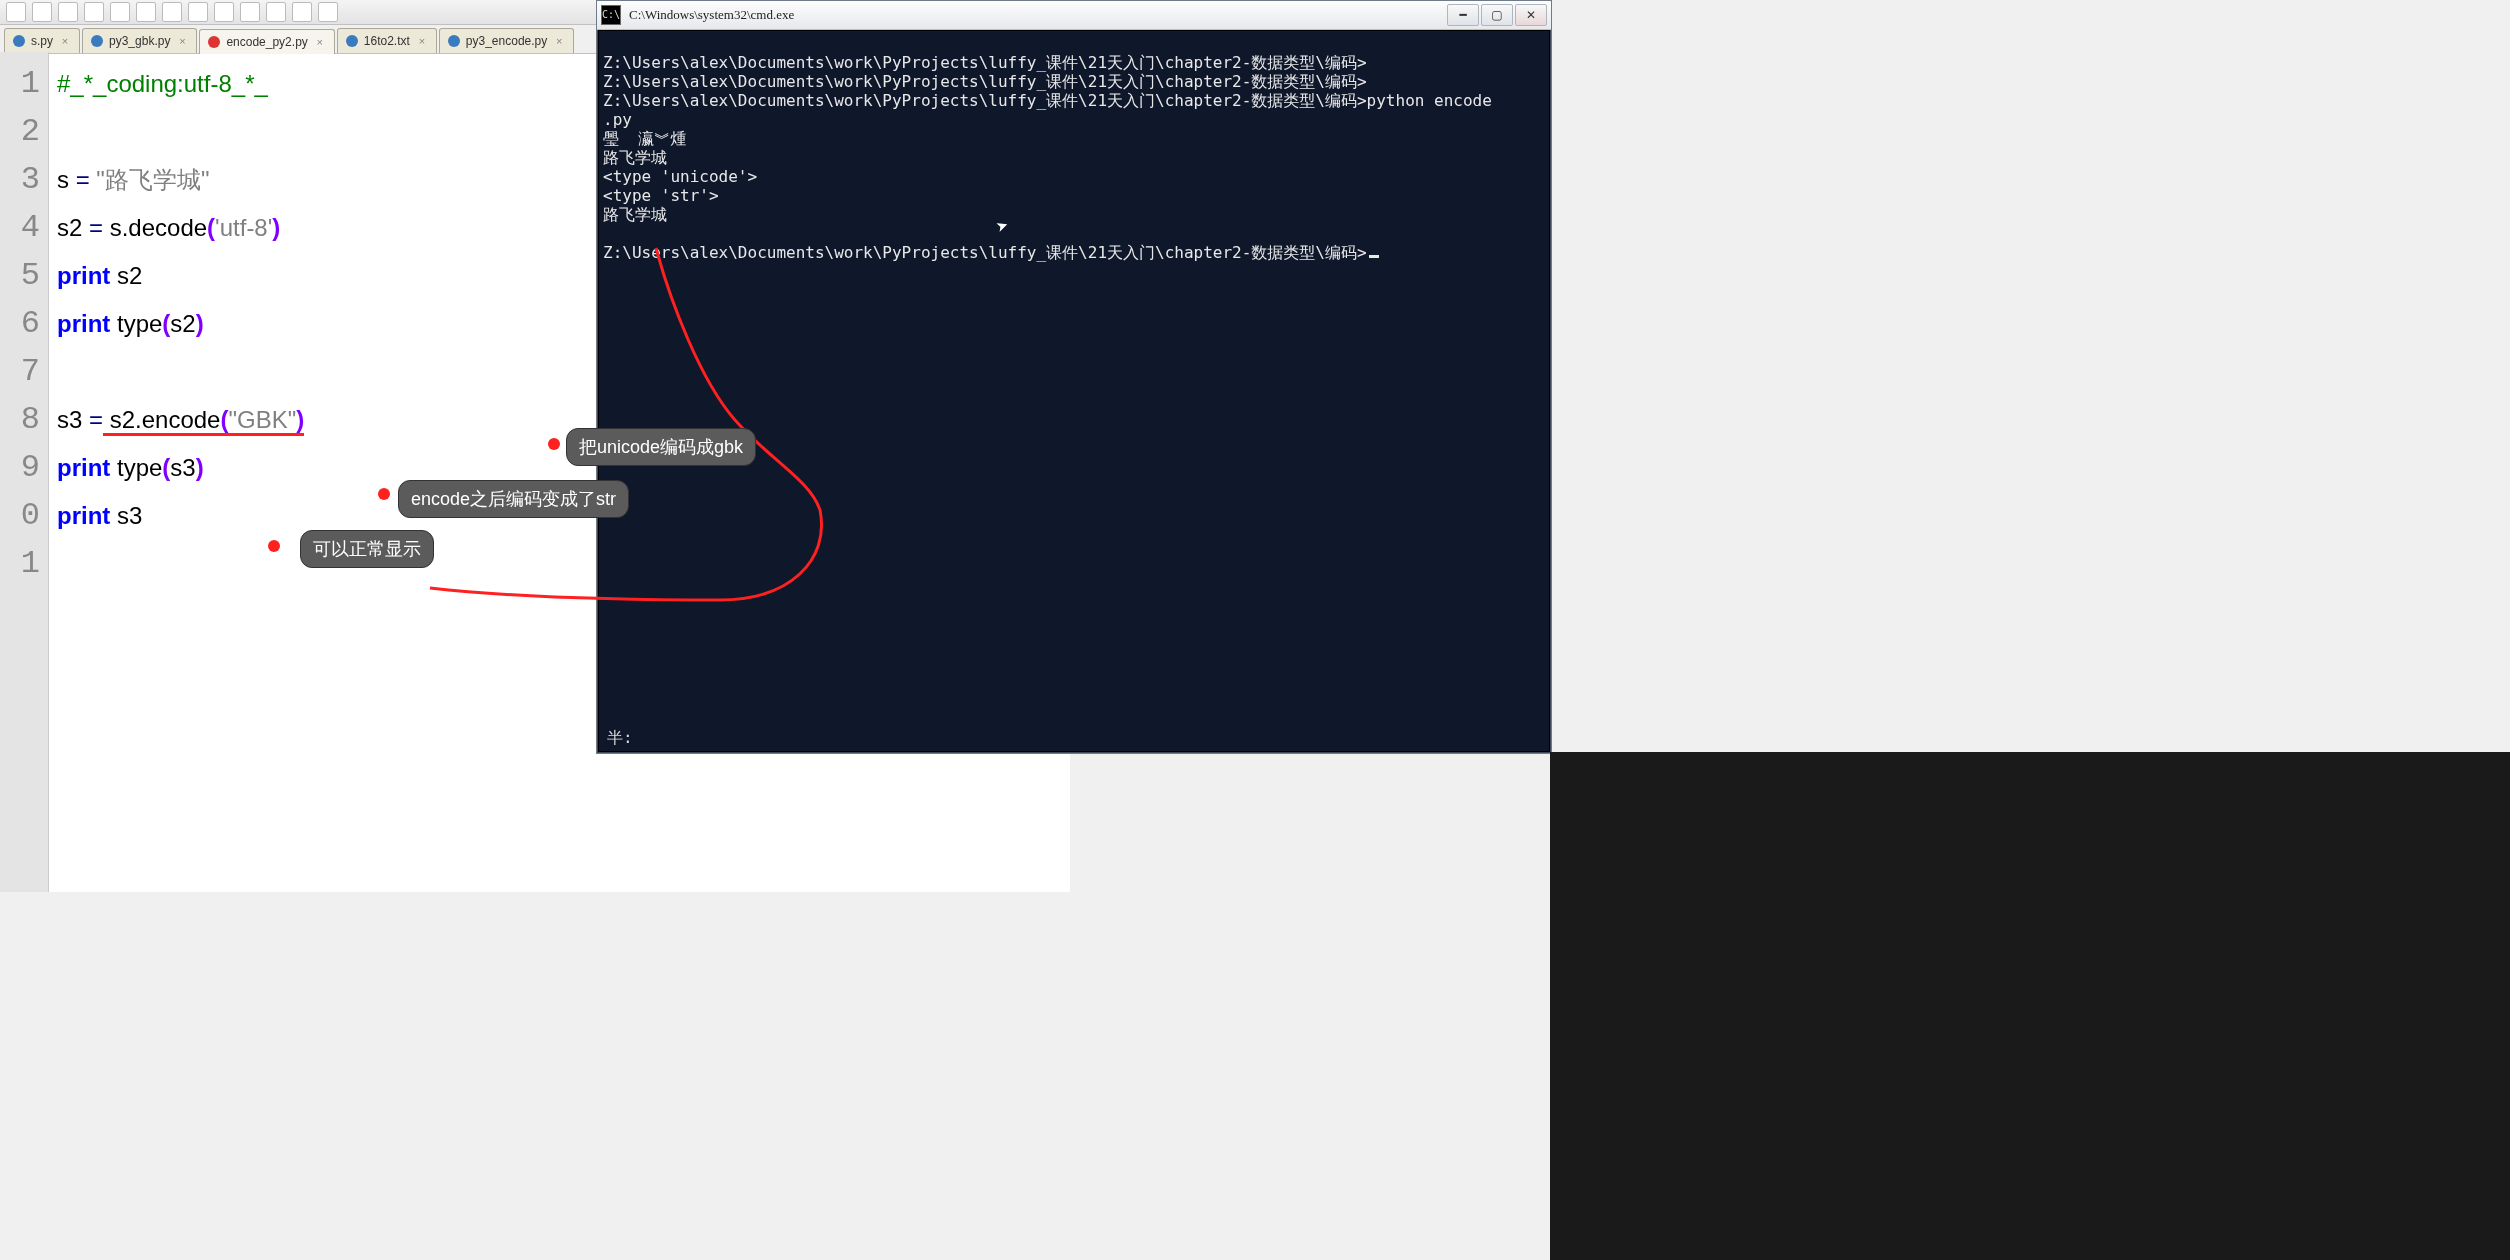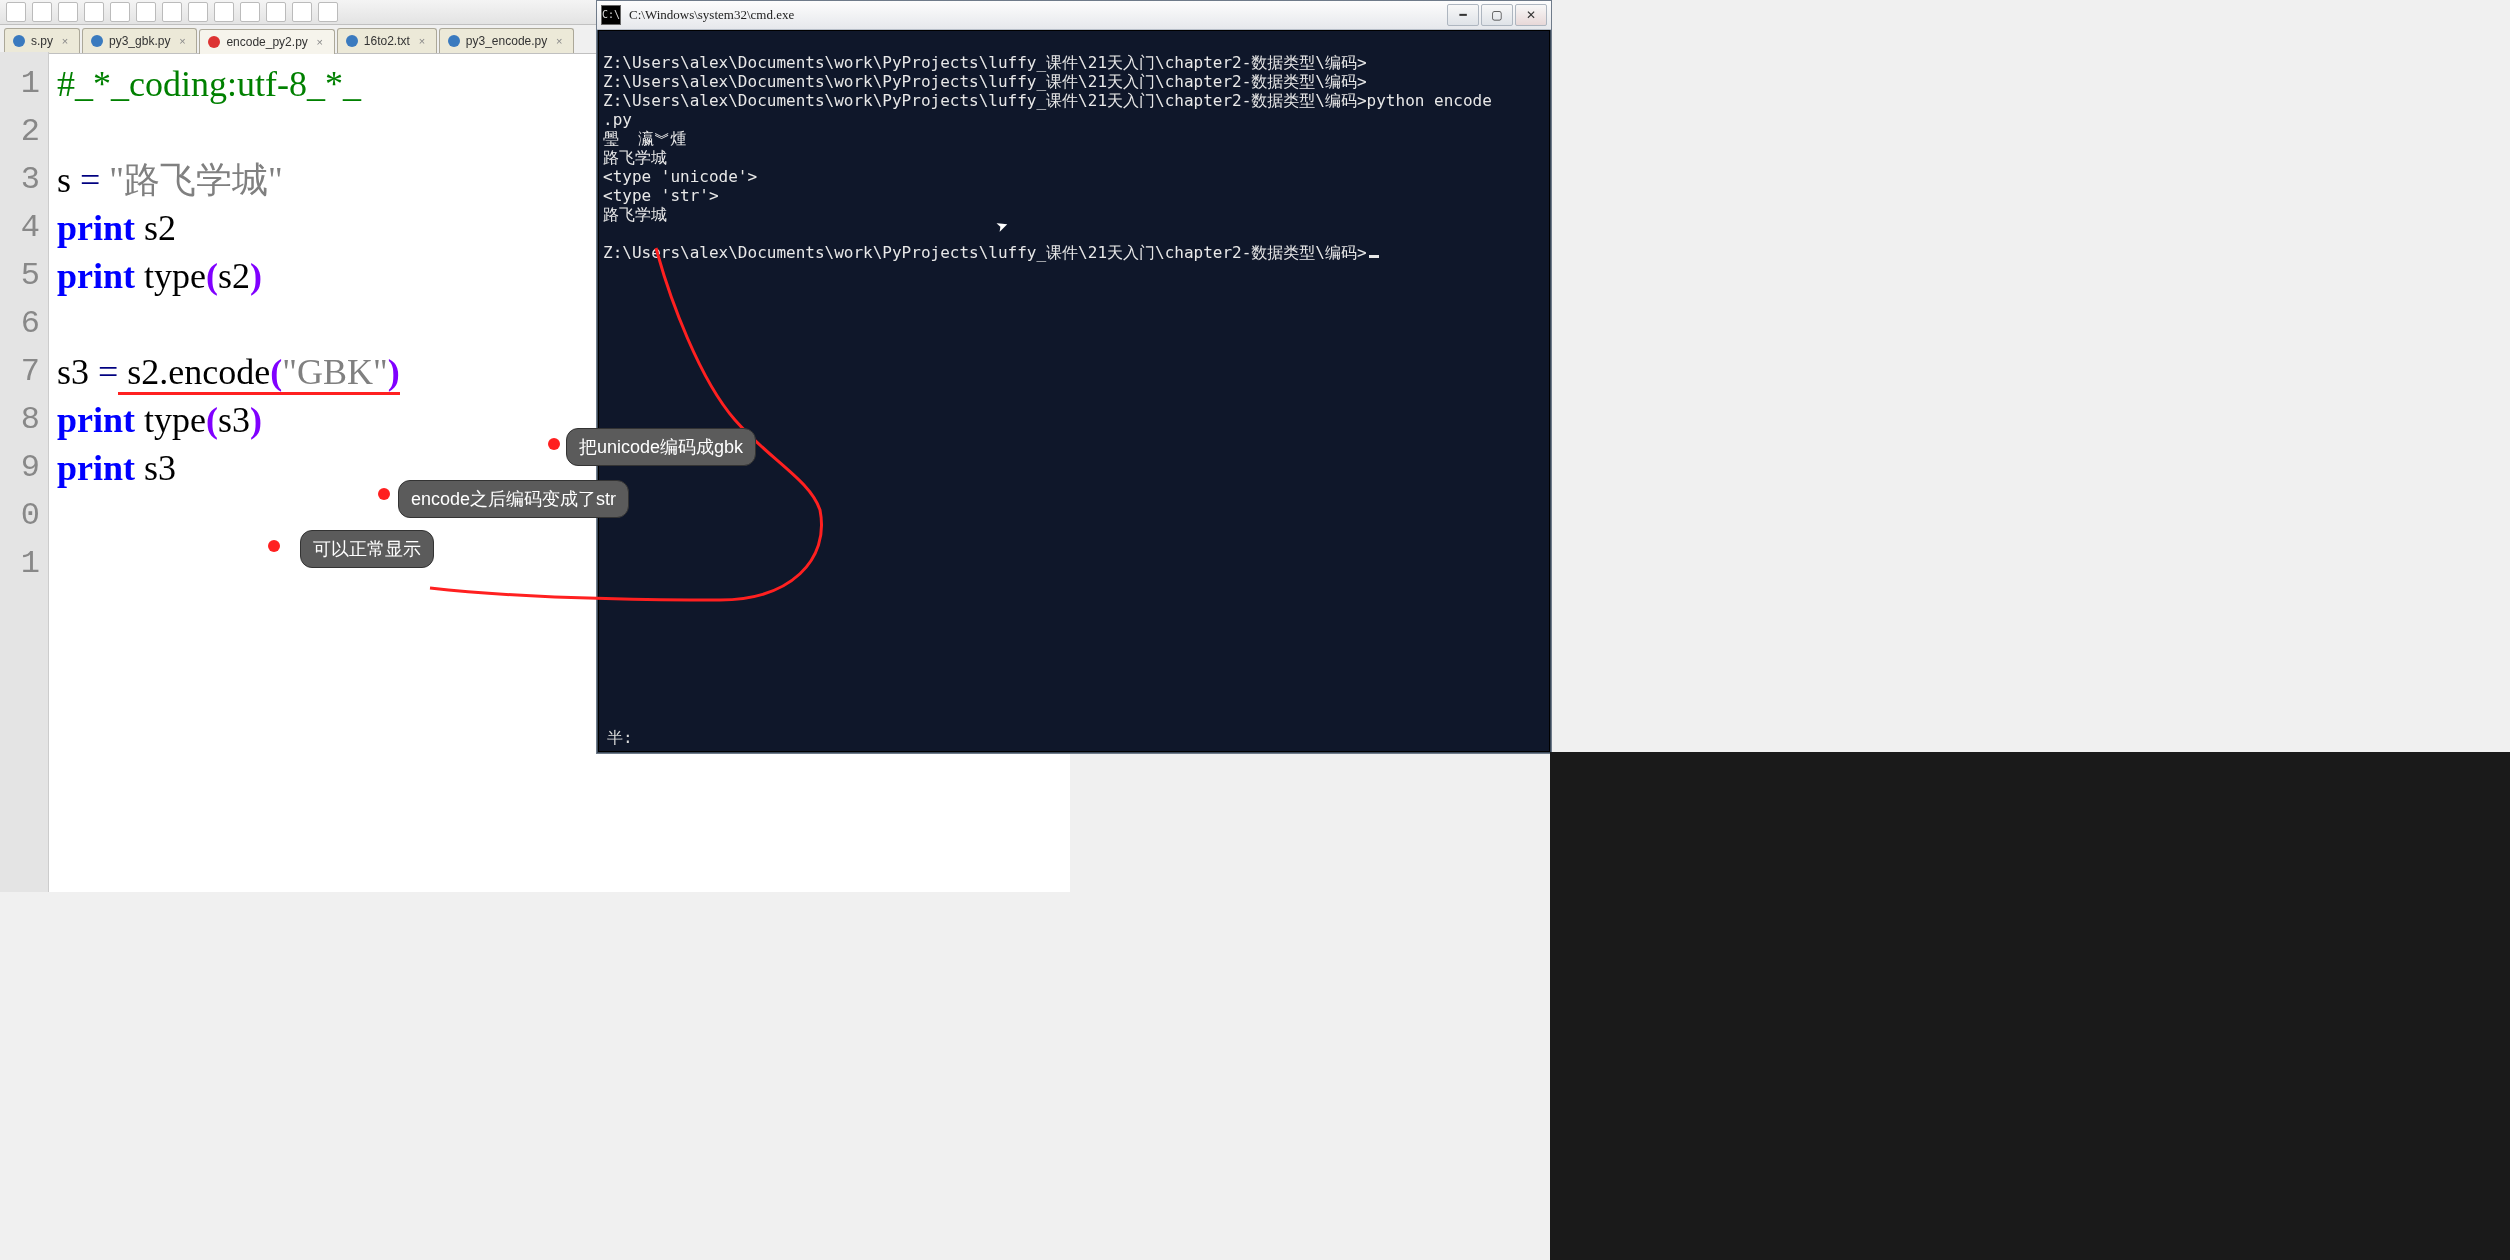--- a/index.html
+++ b/index.html
@@ -16,7 +16,7 @@
   .codearea{position:absolute;left:0;top:52px;right:0;bottom:0;display:flex}
   .gutter{width:48px;background:#e4e4e4;border-right:1px solid #ccc;padding-top:8px;font-family:"Courier New",monospace;font-size:32px;color:#888;text-align:right}
   .gutter div{height:48px;line-height:48px;padding-right:8px}
-  .code{flex:1;position:relative;padding:8px 0 0 8px;font-family:Liberation Serif, serif;font-size:36px;line-height:48px;color:#000}
+  .code{flex:1;position:relative;padding:8px 0 0 8px;font-family:Liberation Sans, sans-serif;font-size:24px;line-height:48px;color:#000}
   .code .ln{height:48px;white-space:pre}
   .code .hl{position:absolute;left:0;right:0;height:48px;background:#e8e8ff;z-index:-1}
   .c-comment{color:#008000}

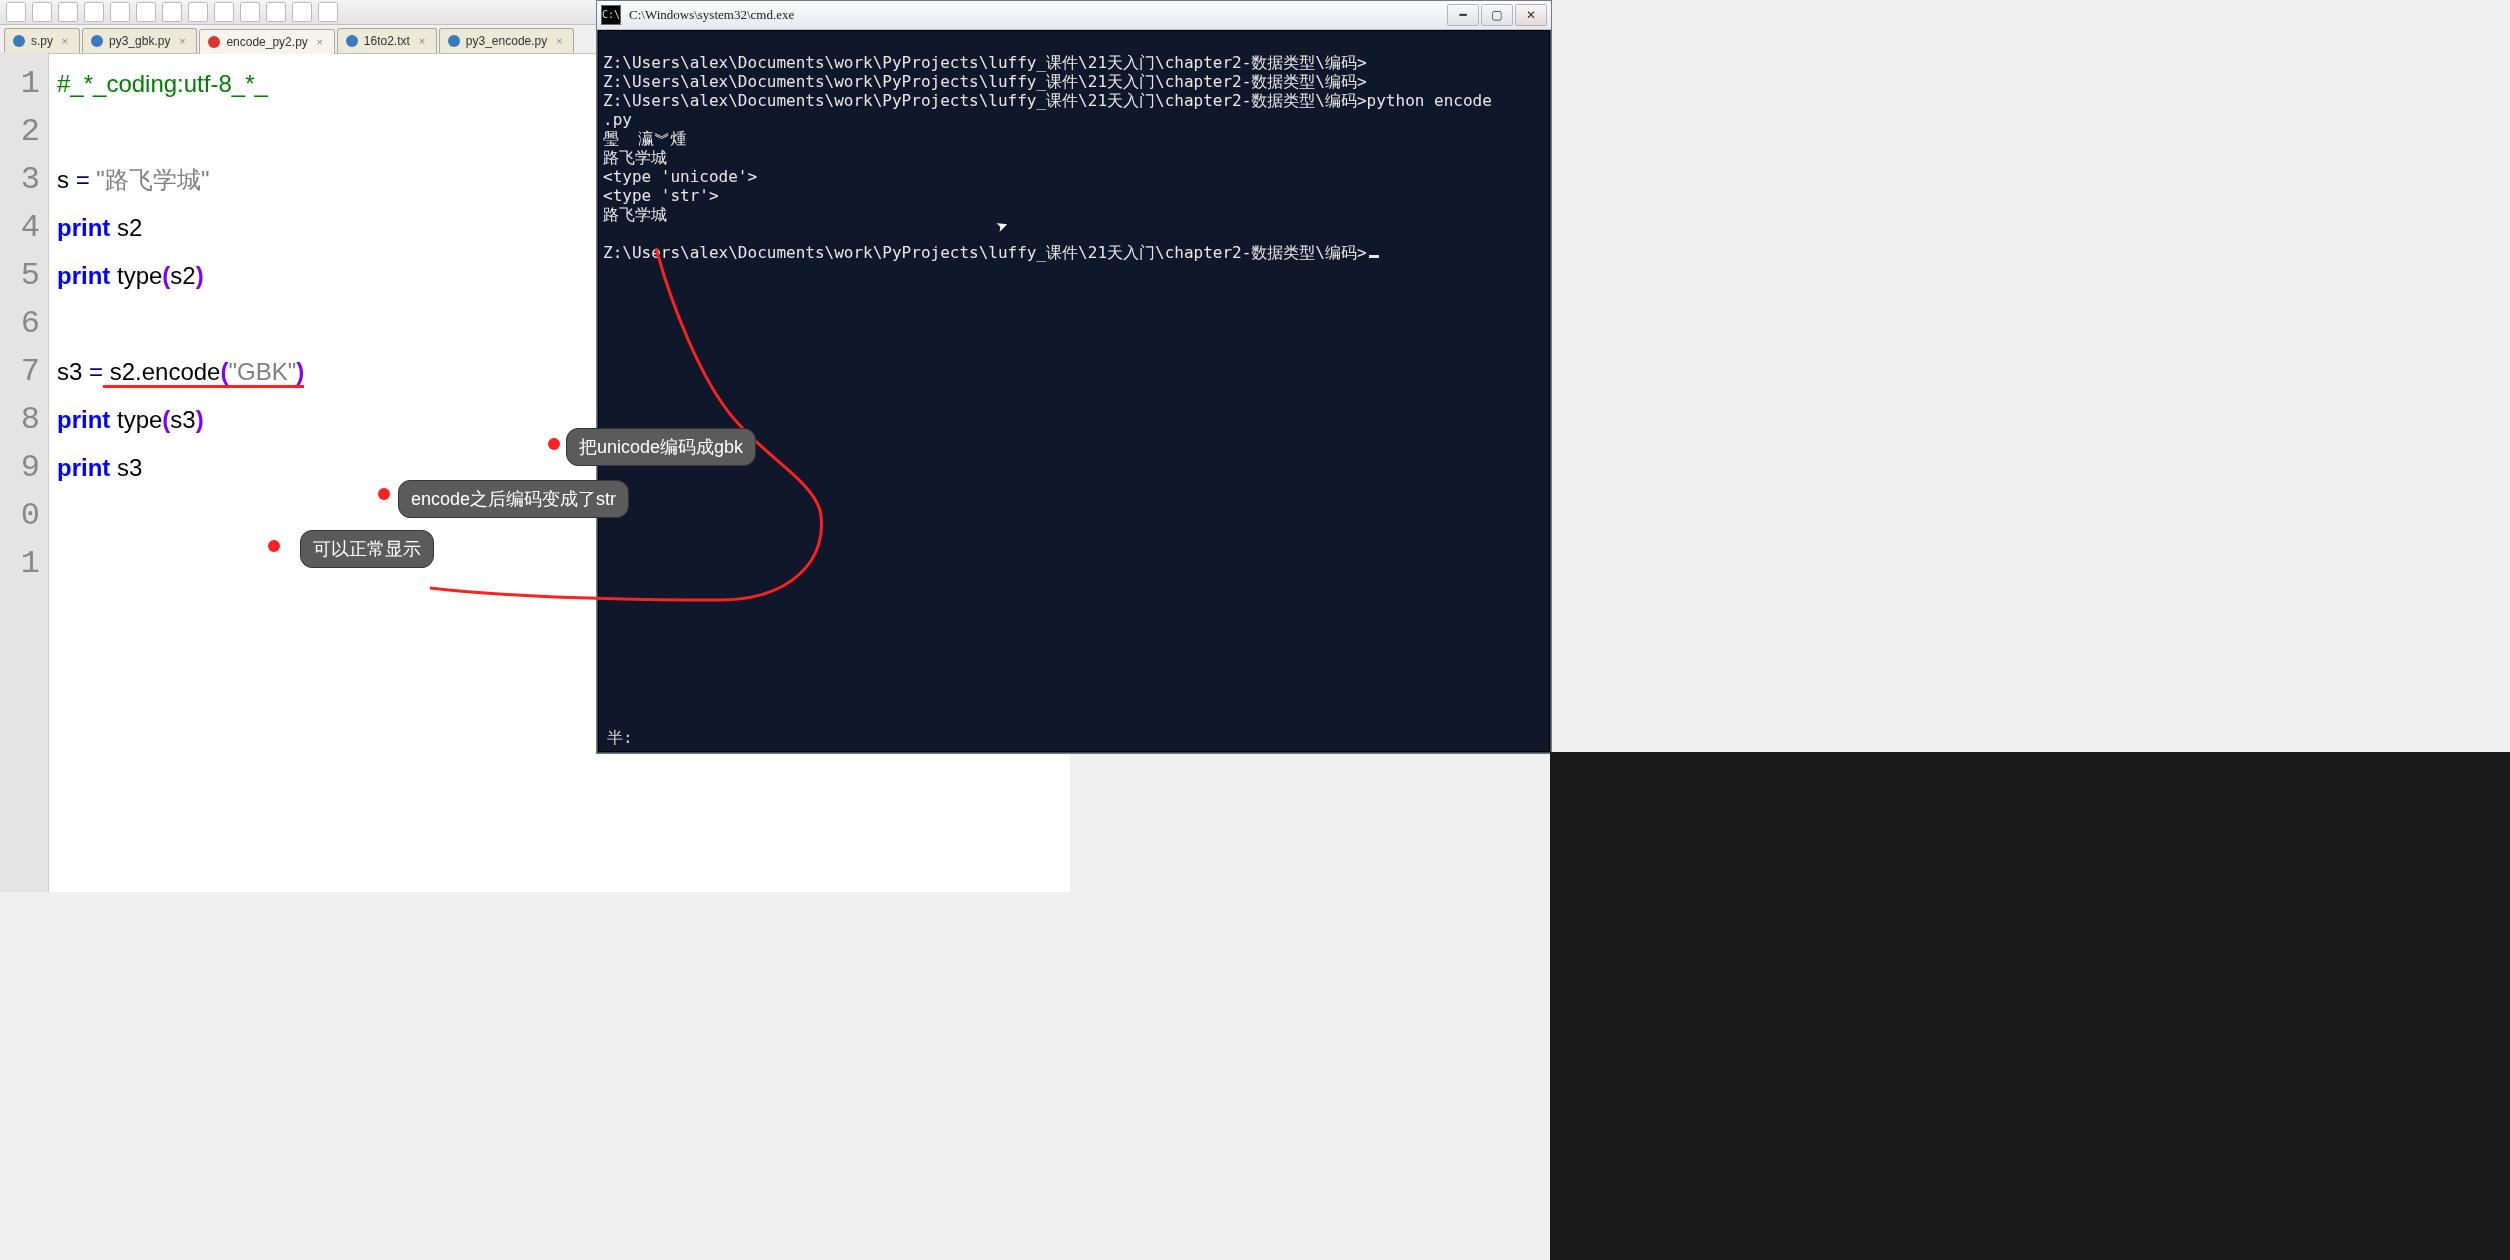--- a/index.html
+++ b/index.html
@@ -113,6 +113,7 @@
       <div class="ln"><span class="c-comment">#_*_coding:utf-8_*_</span></div>
       <div class="ln"></div>
       <div class="ln"><span class="c-id">s </span><span class="c-op">=</span><span class="c-str"> "路飞学城"</span></div>
+      <div class="ln"><span class="c-id">s2 </span><span class="c-op">=</span><span class="c-id"> s.decode</span><span class="c-paren">(</span><span class="c-str">'utf-8'</span><span class="c-paren">)</span></div>
       <div class="ln"><span class="c-kw">print</span><span class="c-id"> s2</span></div>
       <div class="ln"><span class="c-kw">print</span><span class="c-id"> type</span><span class="c-paren">(</span><span class="c-id">s2</span><span class="c-paren">)</span></div>
       <div class="ln"></div>

